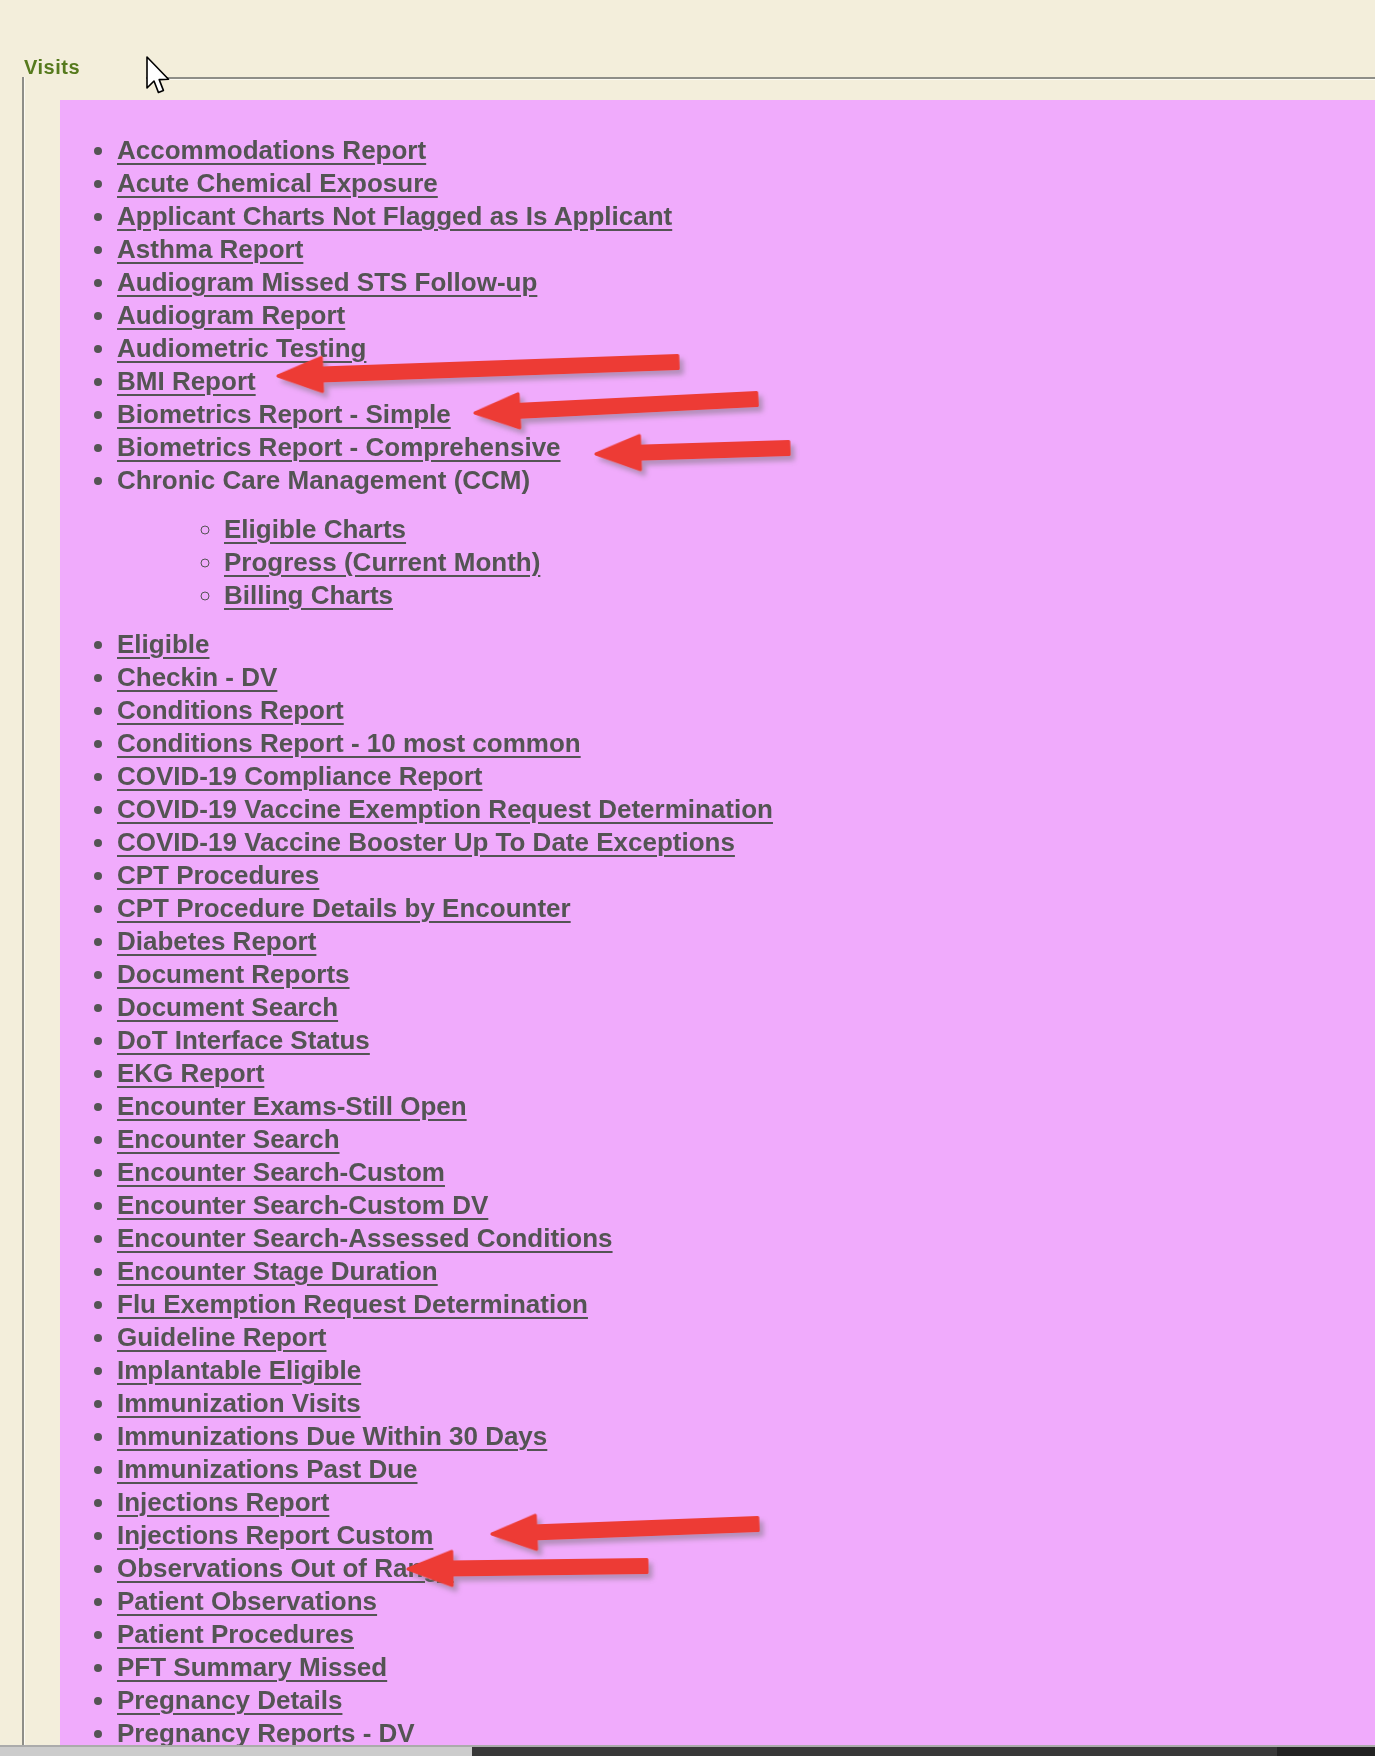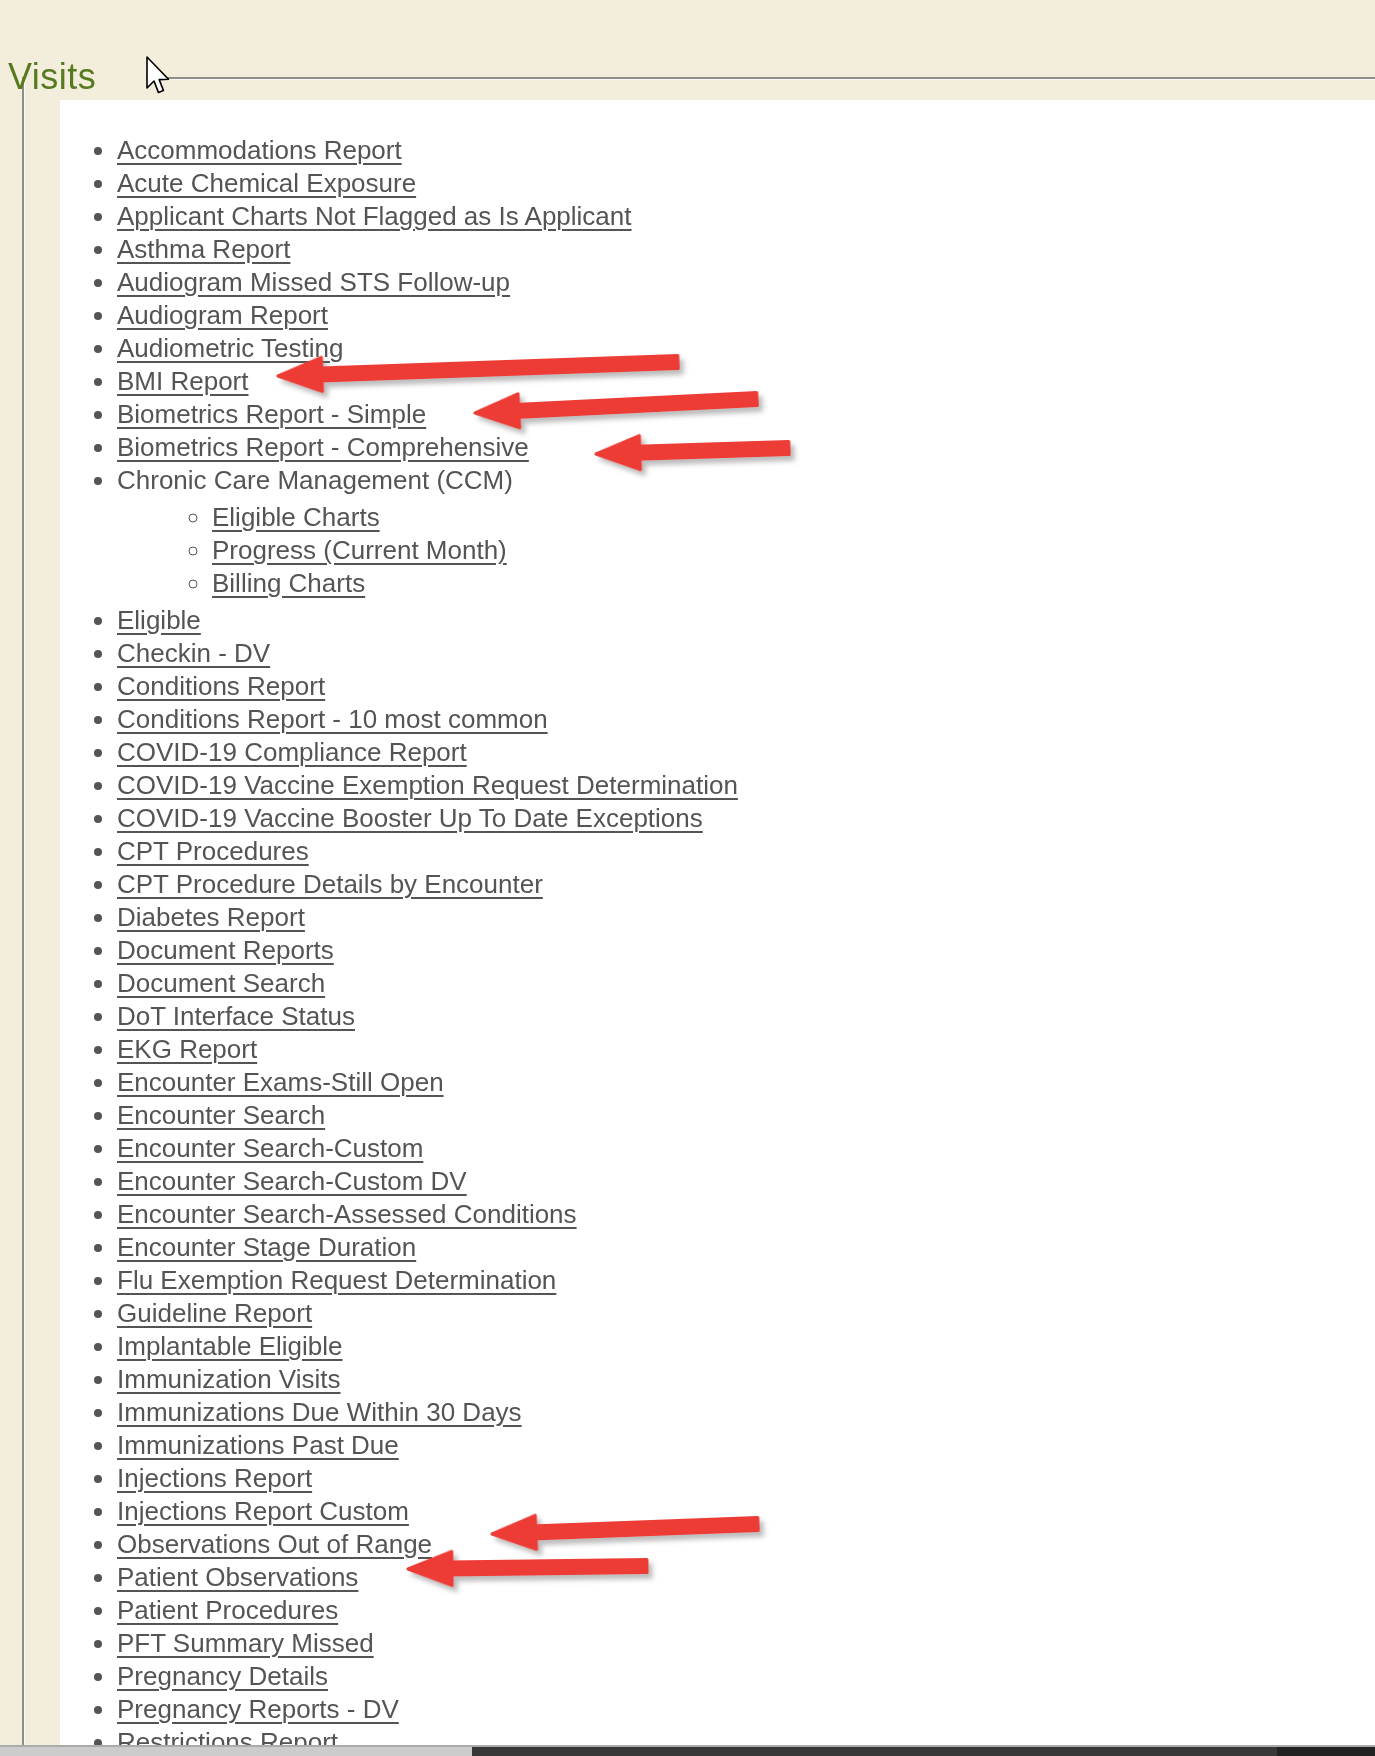--- a/index.html
+++ b/index.html
@@ -11,8 +11,8 @@
   .border-top-line{position:absolute;top:77px;left:146px;right:0;height:2px;background:#8e8e88;box-shadow:0 1px 0 #fbfaf2;}
   .border-left-line{position:absolute;top:77px;left:22px;width:2px;bottom:9px;background:#8e8e88;box-shadow:1px 0 0 #fbfaf2;}
   .legend{
-    position:absolute;top:56px;left:8px;
-    font-size:36px;font-weight:normal;letter-spacing:0.5px;
+    position:absolute;top:56px;left:24px;
+    font-size:20px;font-weight:bold;letter-spacing:0.5px;
   }
   .panel{
     position:absolute;left:60px;top:100px;right:0;height:1645px;

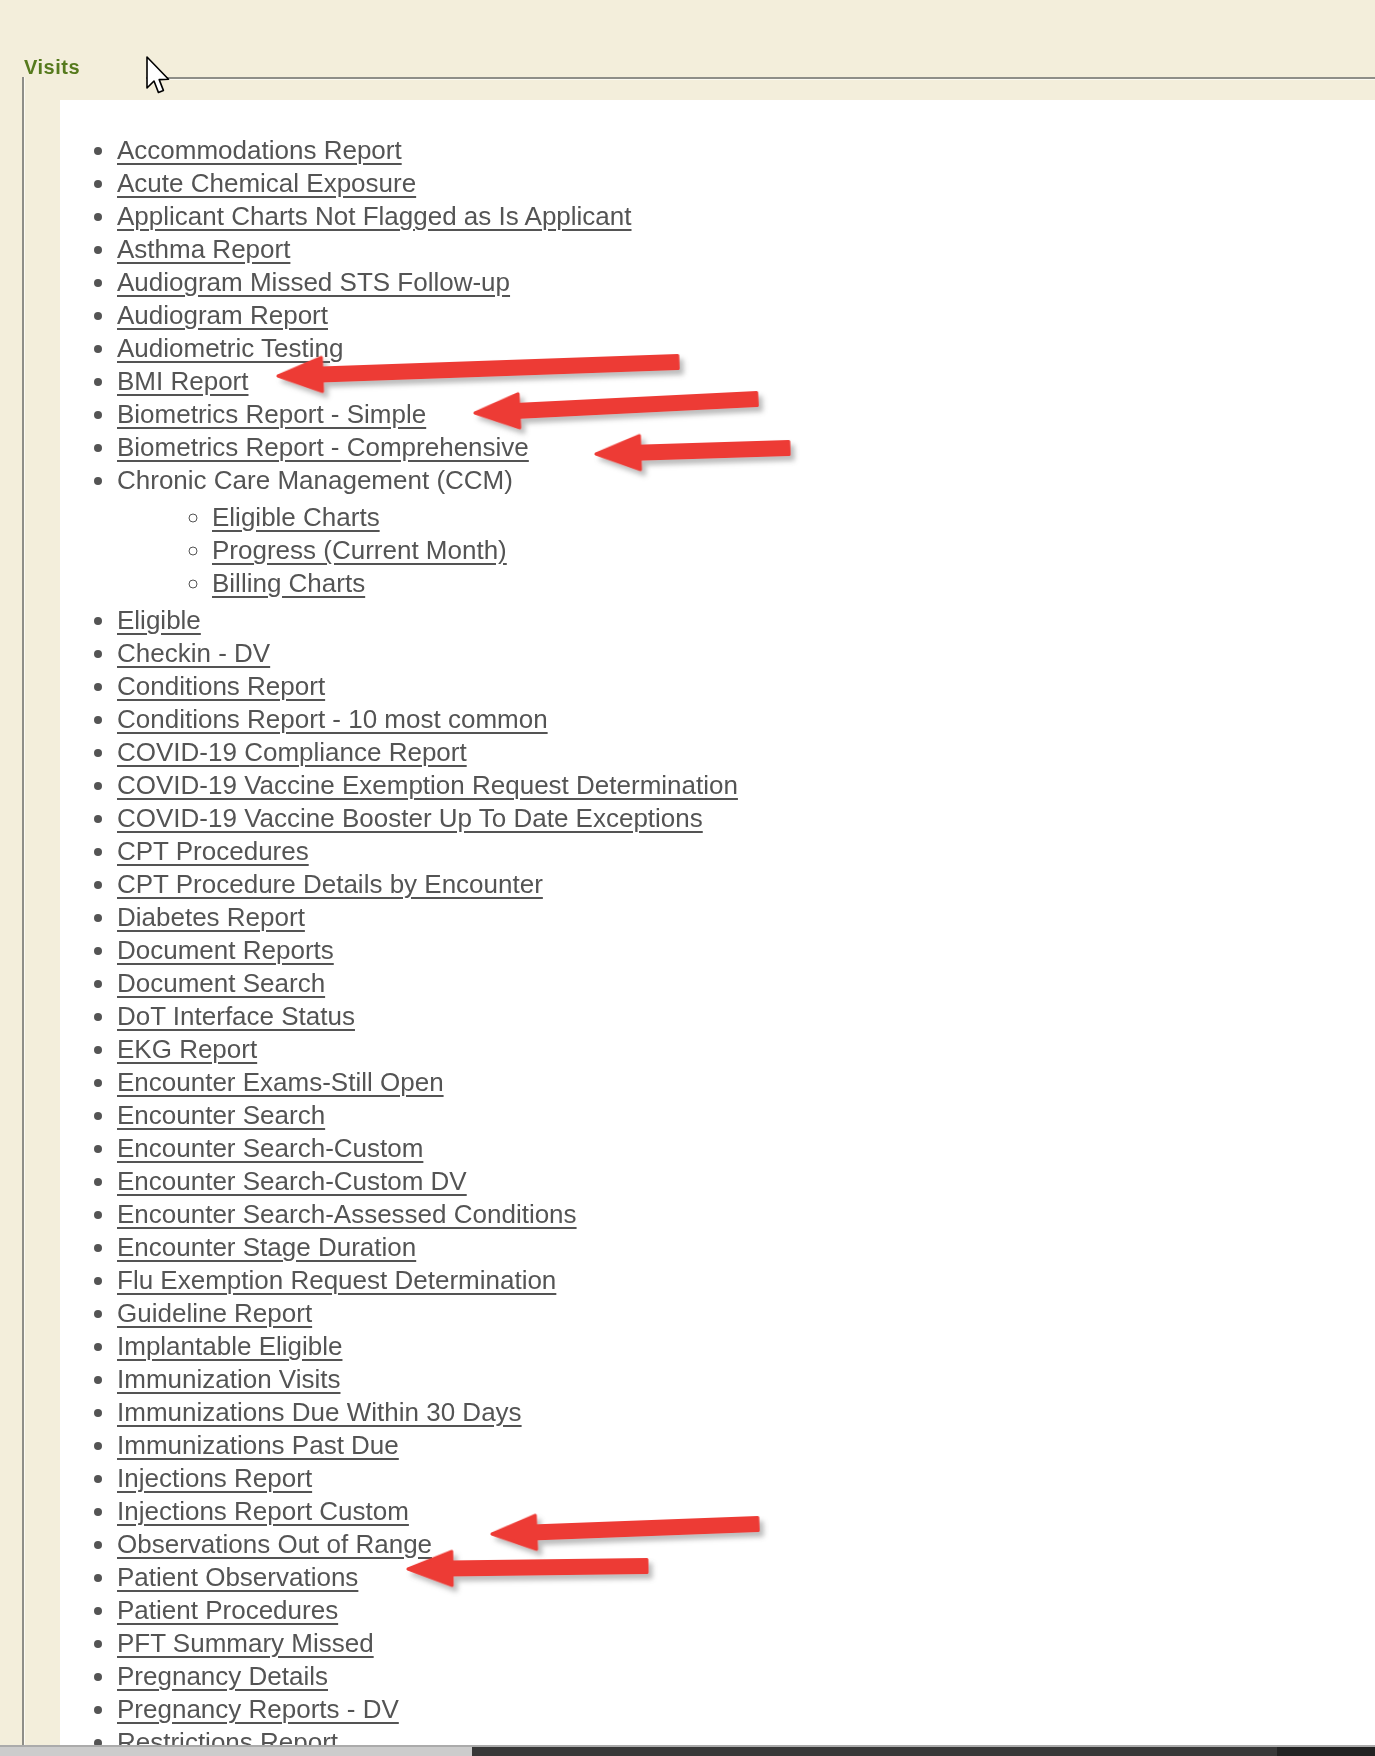--- a/index.html
+++ b/index.html
@@ -16,7 +16,7 @@
   }
   .panel{
     position:absolute;left:60px;top:100px;right:0;height:1645px;
-    background:#ffffff;overflow:hidden;
+    background:#f0abfc;overflow:hidden;font-weight:bold;
   }
   ul.reports{
     margin:0;padding:34px 0 0 57px;

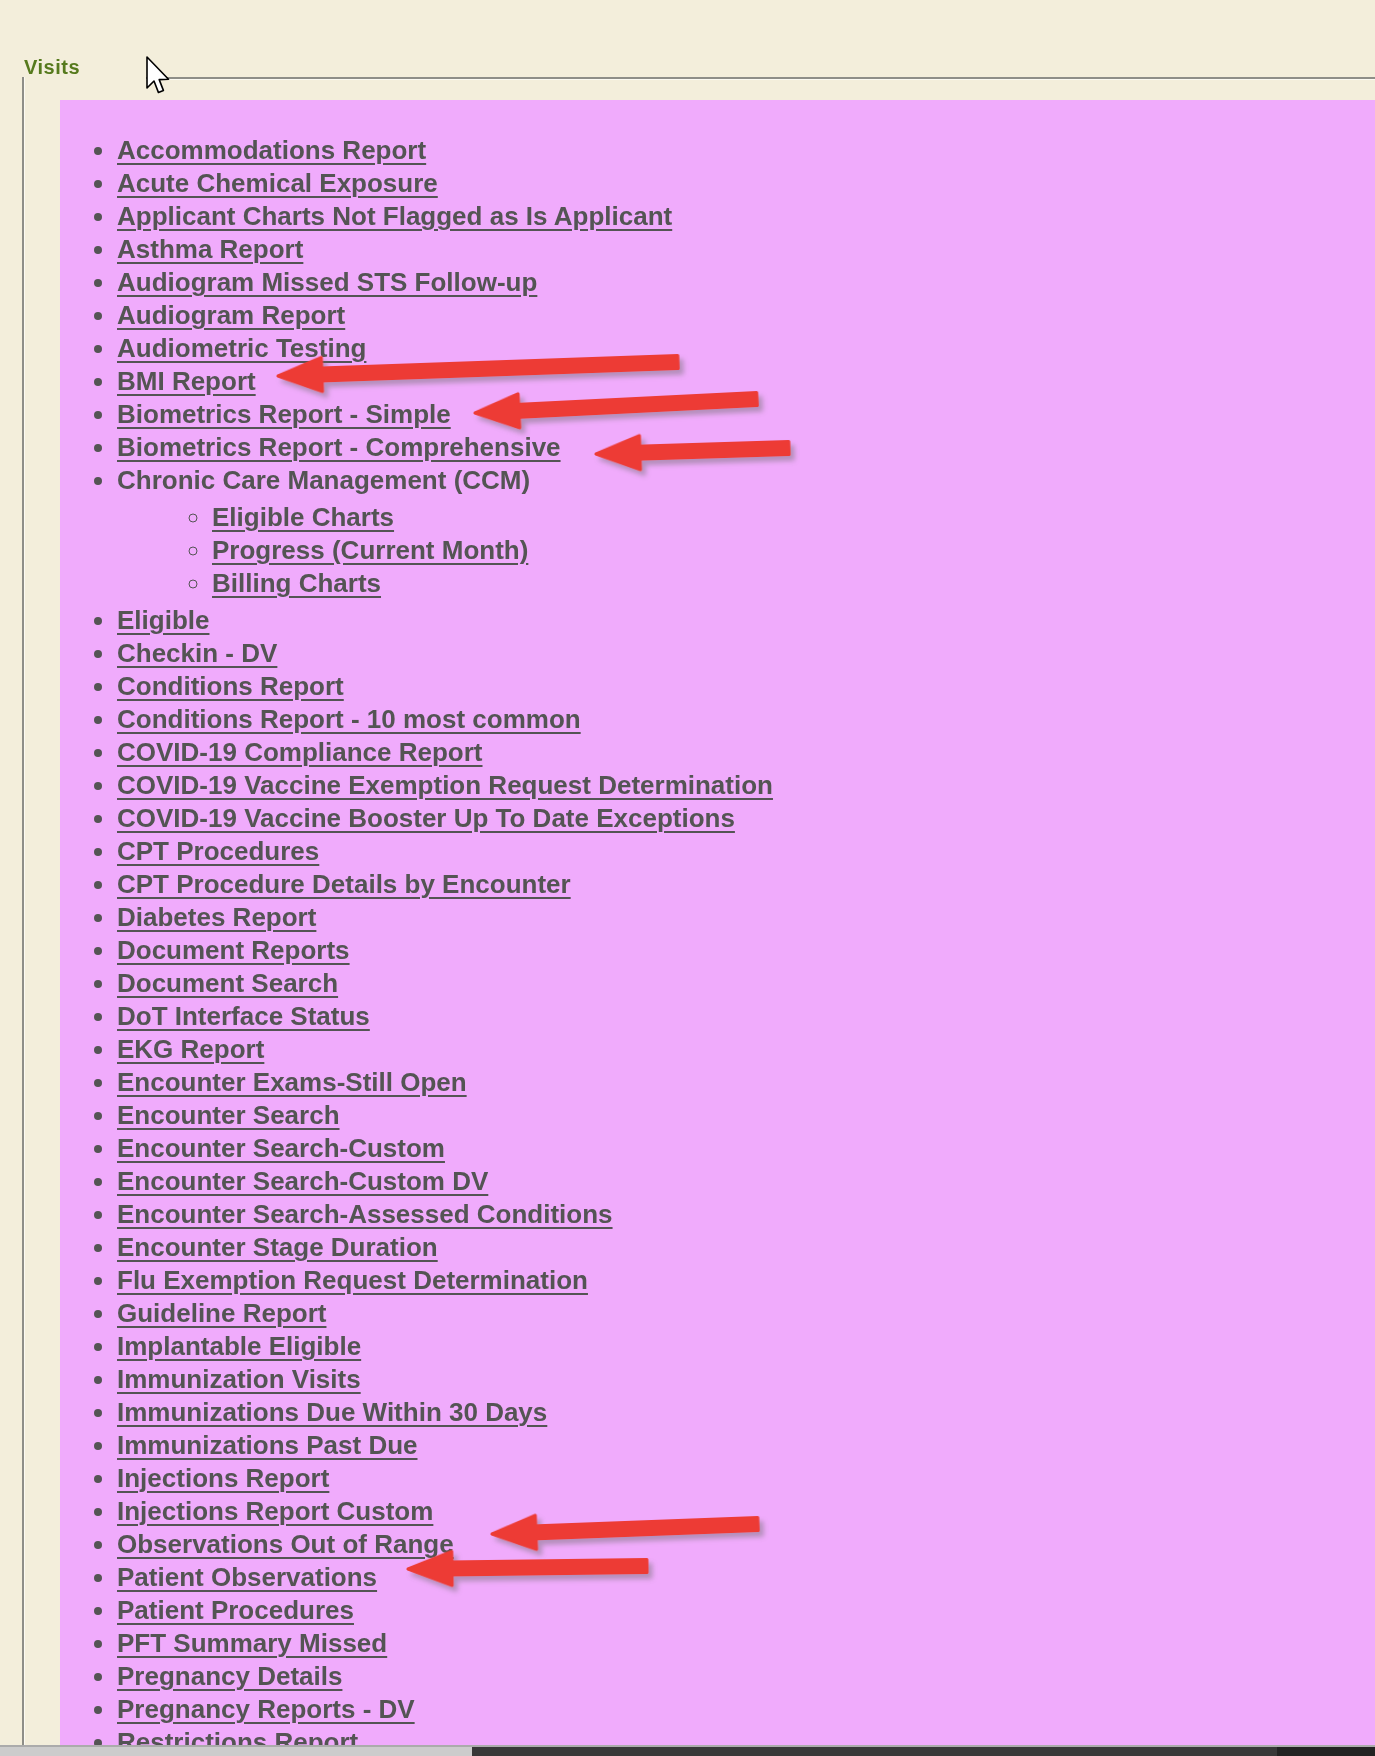--- a/index.html
+++ b/index.html
@@ -24,7 +24,7 @@
     font-size:26px;line-height:33px;
   }
   ul.reports ul{
-    margin:4px;padding:0 0 0 91px;
+    margin:16px;padding:0 0 0 91px;
     list-style:circle;
   }
   ul.reports li{color:#545454;}

